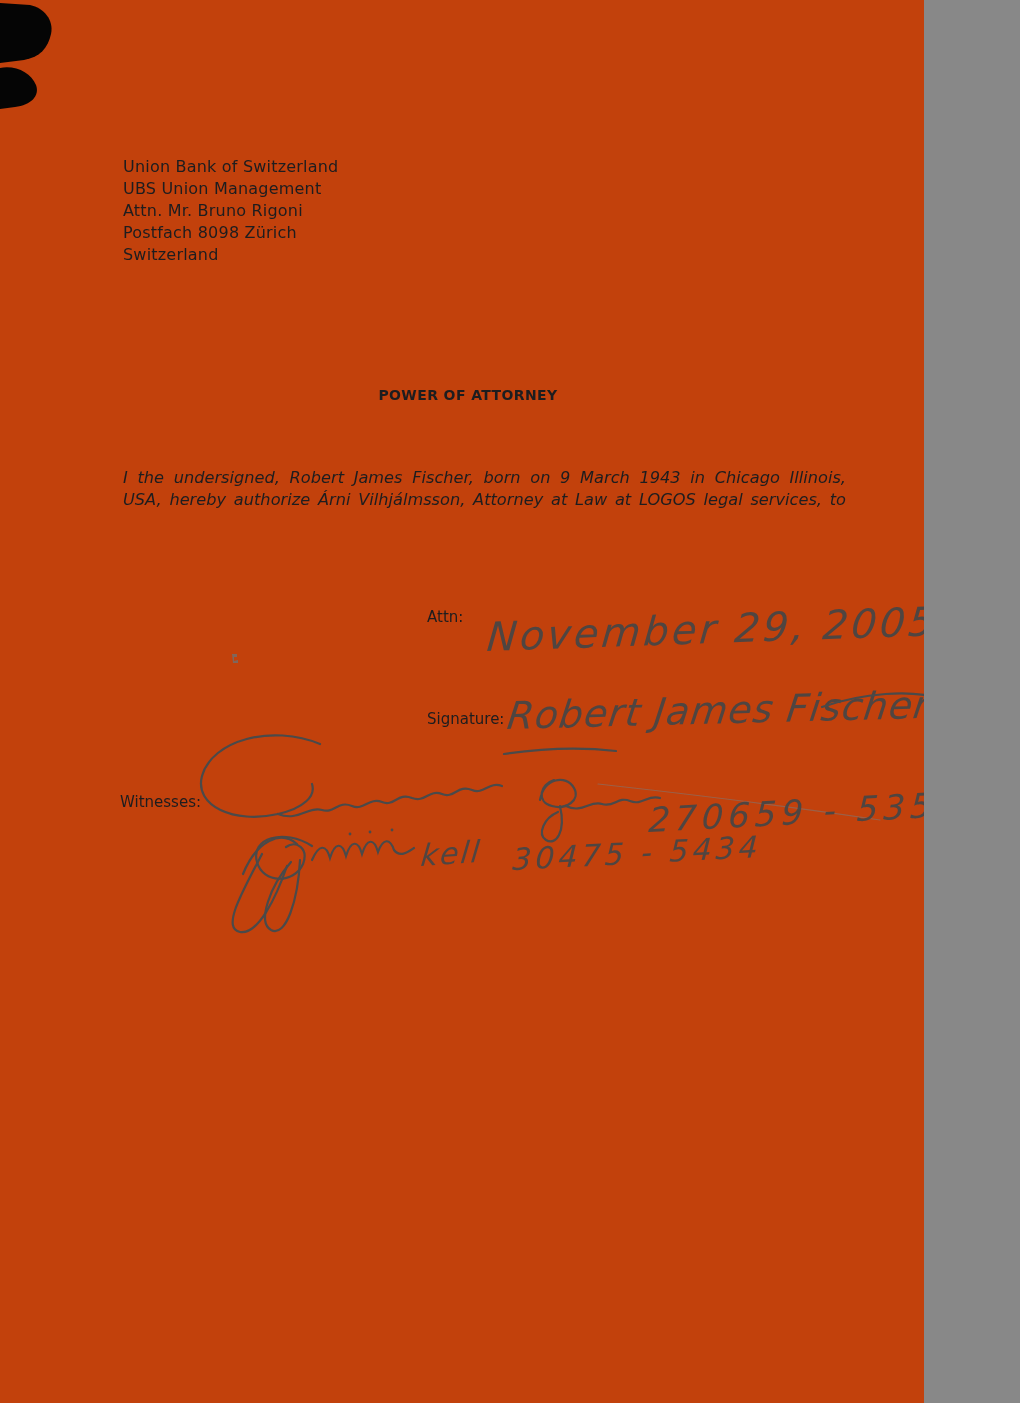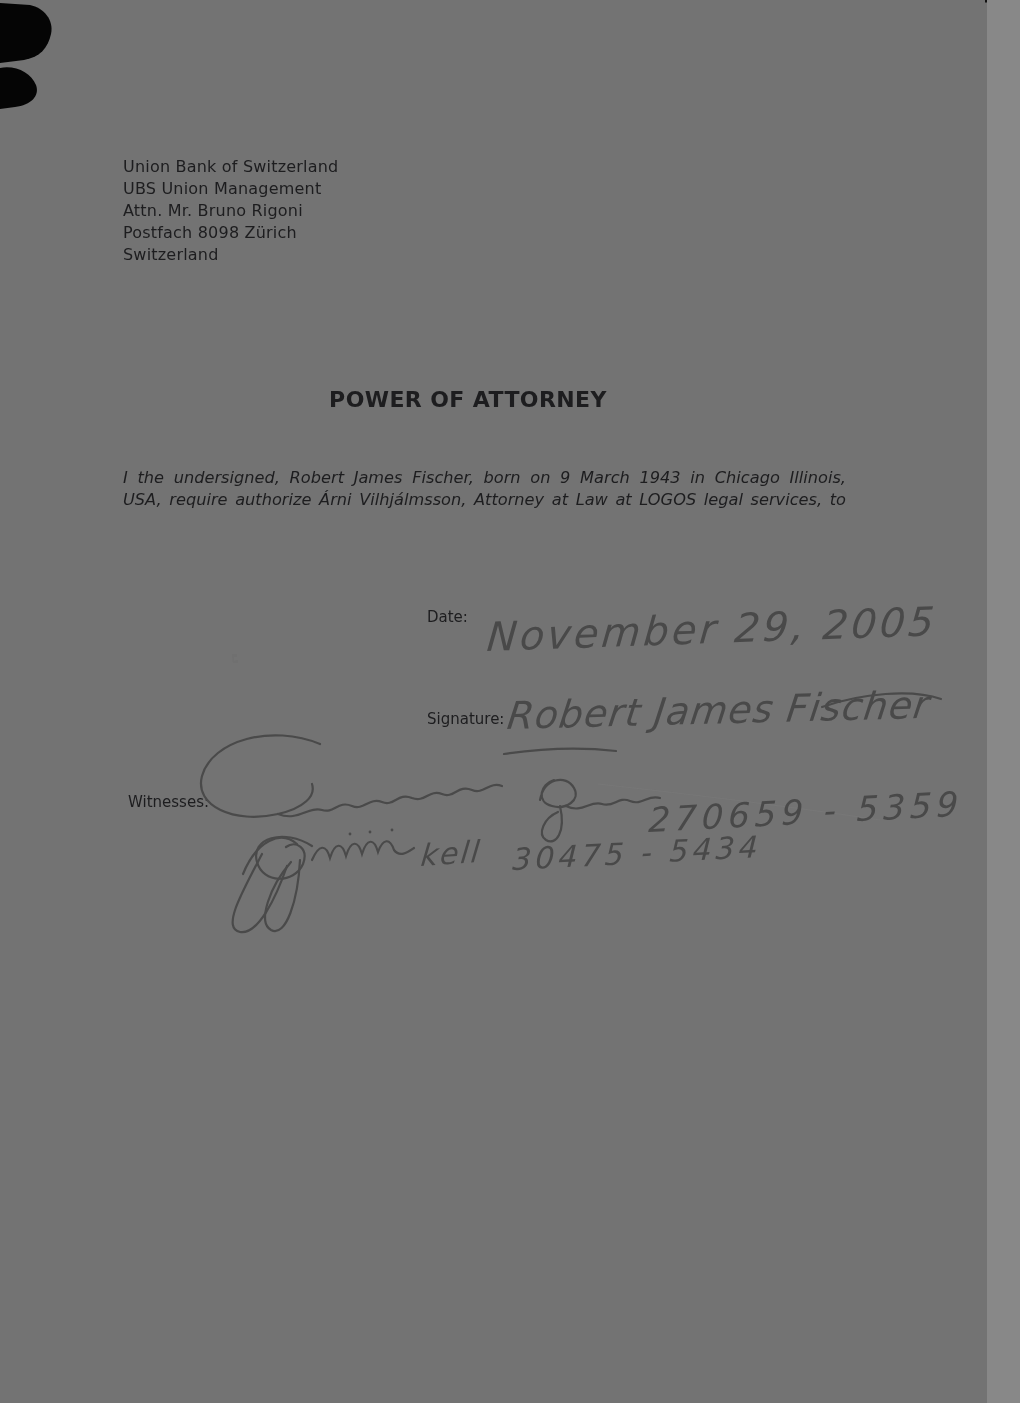--- a/index.html
+++ b/index.html
@@ -5,11 +5,12 @@
   html,body{margin:0;padding:0;background:#888;}
   .page{
     position:relative;
-    width:987px;height:1403px;
-    background:#737373;
+    width:912px;height:1403px;
+    background:#c2410c;
     overflow:hidden;
     font-family:"DejaVu Sans","Liberation Sans",sans-serif;
     color:#1d1d1f;
+    padding-left:12px;
   }
   .abs{position:absolute;}
   .address{left:123px;top:156px;font-size:16px;line-height:22px;letter-spacing:.2px;}

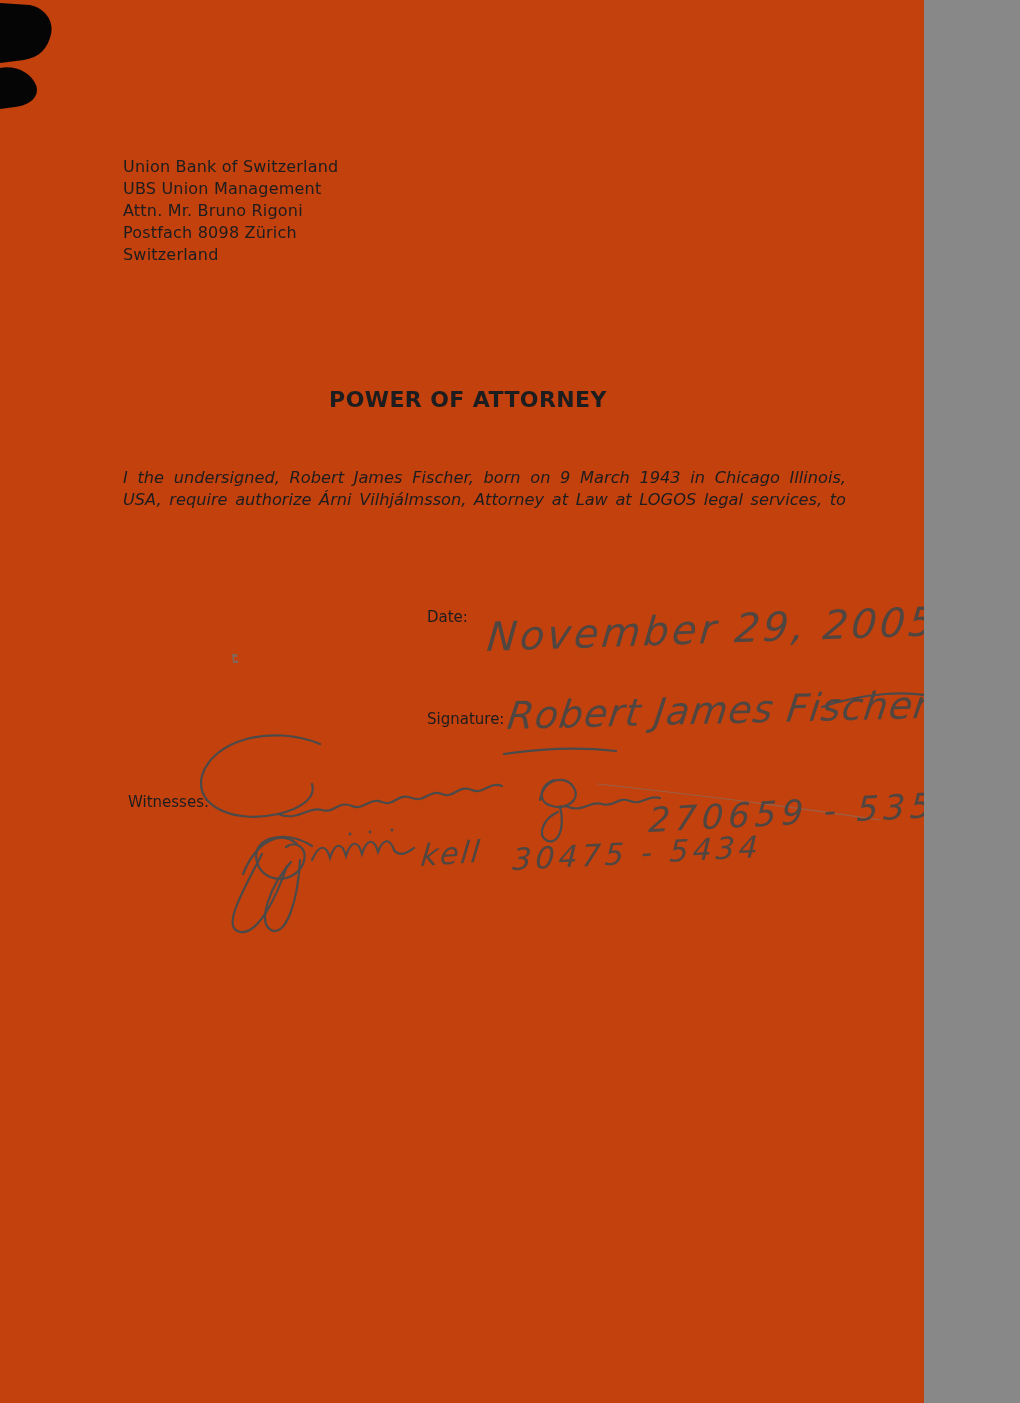--- a/index.html
+++ b/index.html
@@ -16,7 +16,7 @@
   .address{left:123px;top:156px;font-size:16px;line-height:22px;letter-spacing:.2px;}
   .doc-title{
     left:123px;top:387px;width:690px;
-    text-align:center;font-weight:bold;font-size:22px;letter-spacing:.4px;
+    text-align:center;font-weight:bold;font-size:14px;letter-spacing:.4px;
   }
   .body-block{left:123px;top:467px;width:723px;font-size:16.2px;}
   .body-line{

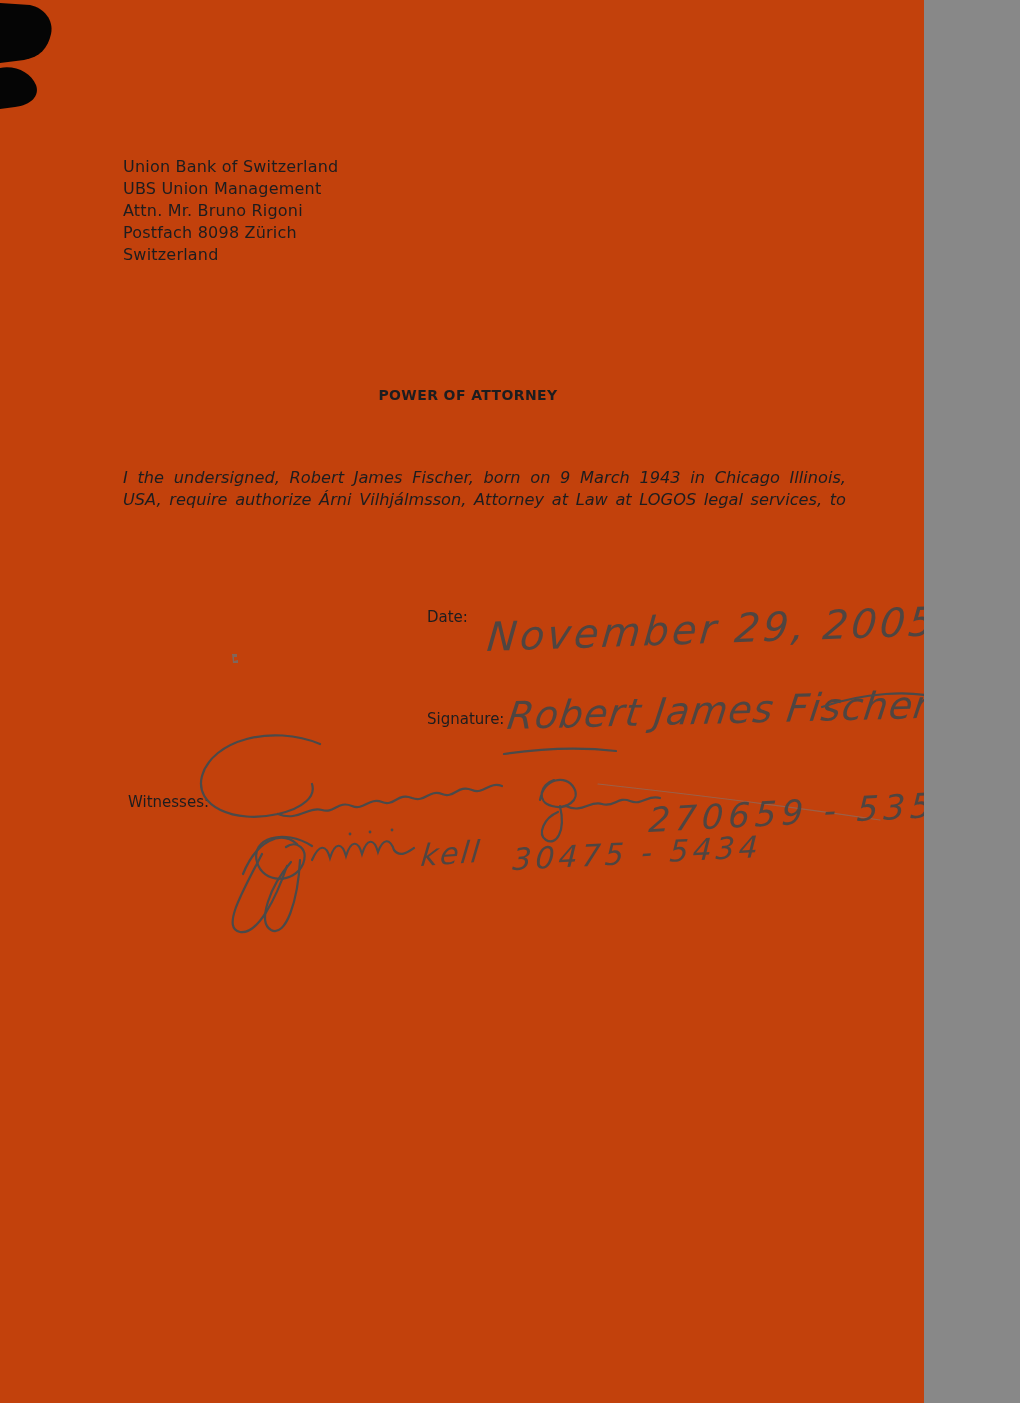--- a/index.html
+++ b/index.html
@@ -69,7 +69,7 @@
 
   <div class="abs body-block">
     <div class="body-line">I the undersigned, Robert James Fischer, born on 9 March 1943 in Chicago Illinois,</div>
-    <div class="body-line">USA, require authorize Árni Vilhjálmsson, Attorney at Law at LOGOS legal services, to</div>
+    <div class="body-line">USA, hereby authorize Árni Vilhjálmsson, Attorney at Law at LOGOS legal services, to</div>
   </div>
 
   <div class="abs label date-label">Date:</div>

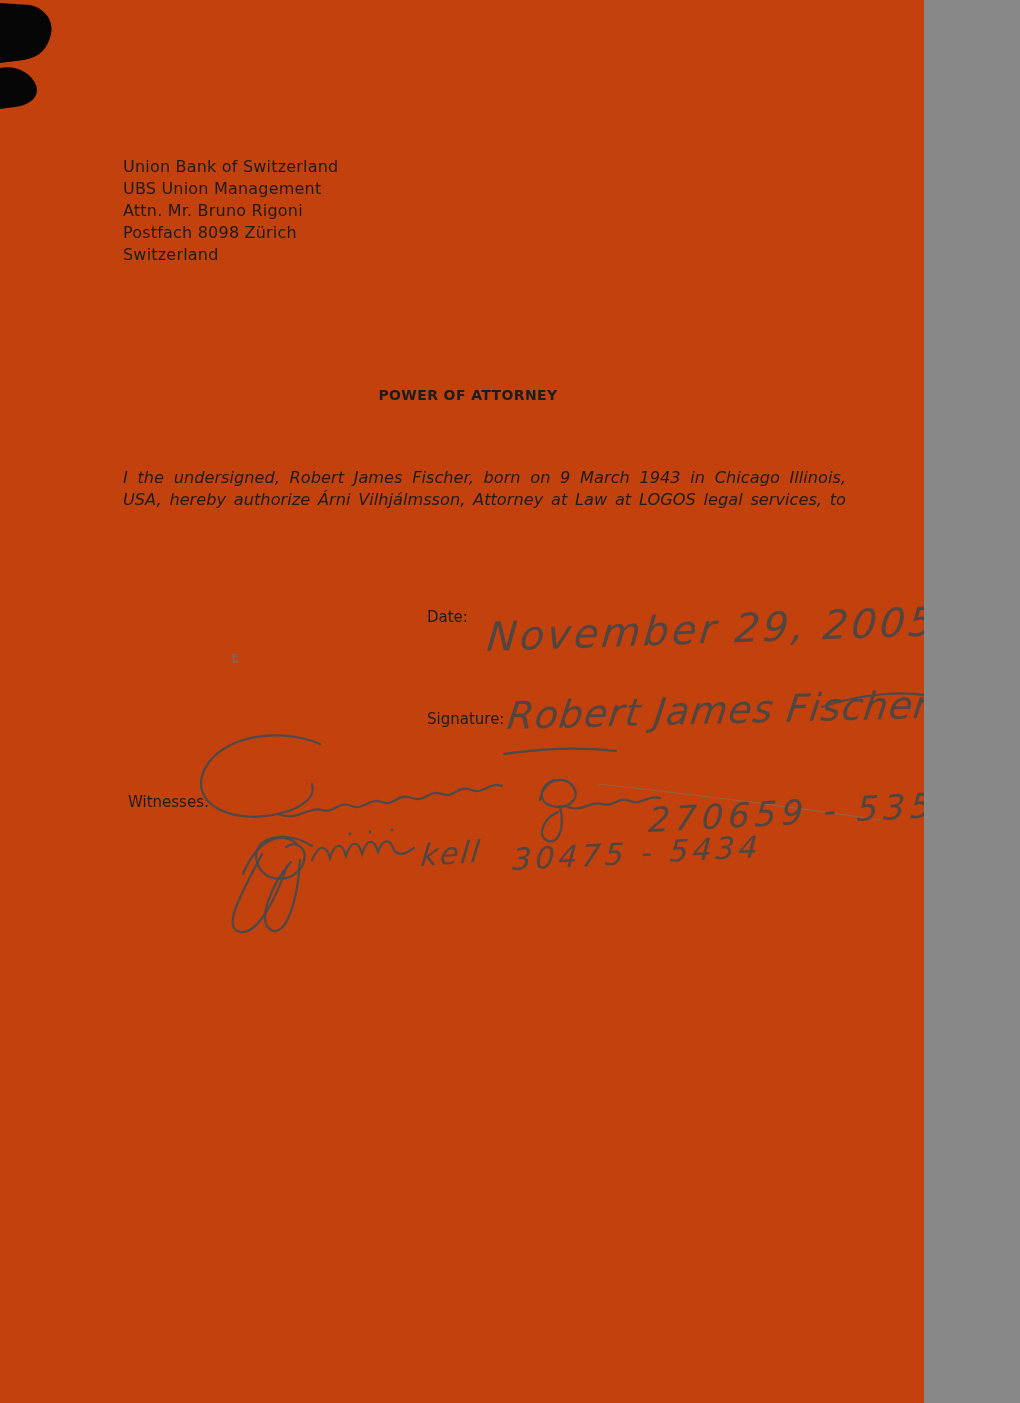--- a/index.html
+++ b/index.html
@@ -72,7 +72,7 @@
     <div class="body-line">USA, hereby authorize Árni Vilhjálmsson, Attorney at Law at LOGOS legal services, to</div>
   </div>
 
-  <div class="abs label date-label">Date:</div>
+  <div class="abs label date-label">Attn:</div>
   <div class="abs label sig-label">Signature:</div>
   <div class="abs label wit-label">Witnesses:</div>
 

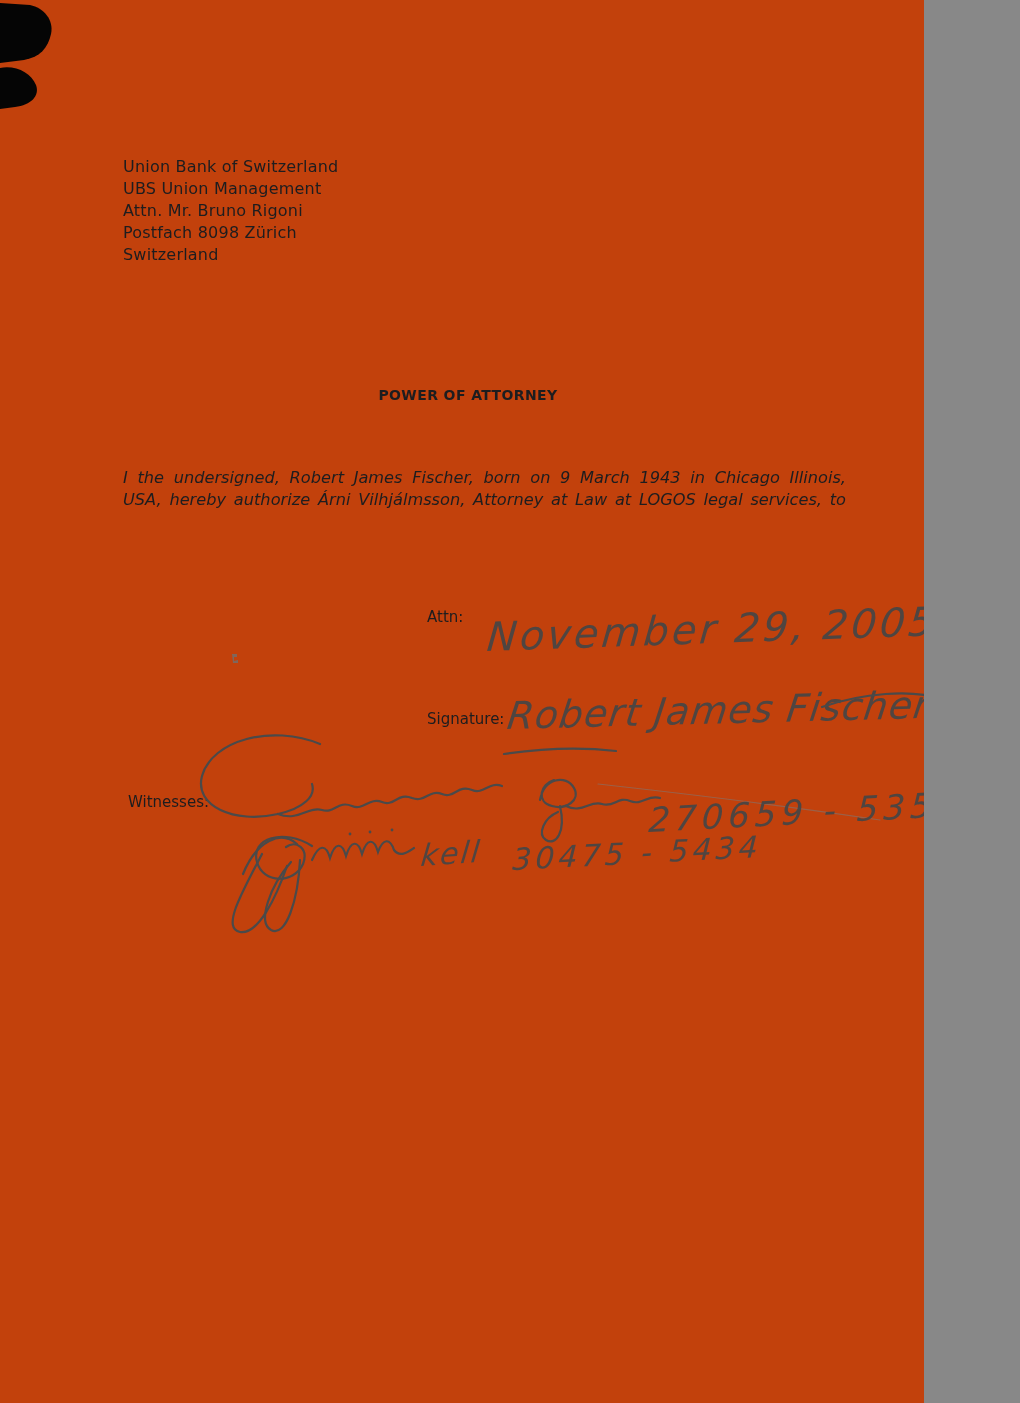--- a/index.html
+++ b/index.html
@@ -29,7 +29,7 @@
   .label{font-size:15px;color:#1d1d1f;}
   .date-label{left:427px;top:608px;}
   .sig-label{left:427px;top:710px;}
-  .wit-label{left:128px;top:793px;}
+  .wit-label{left:120px;top:793px;}
   .hand-layer{left:0;top:0;width:1020px;height:1403px;pointer-events:none;}
   .hand-text{
     font-family:"DejaVu Sans","Liberation Sans",sans-serif;

